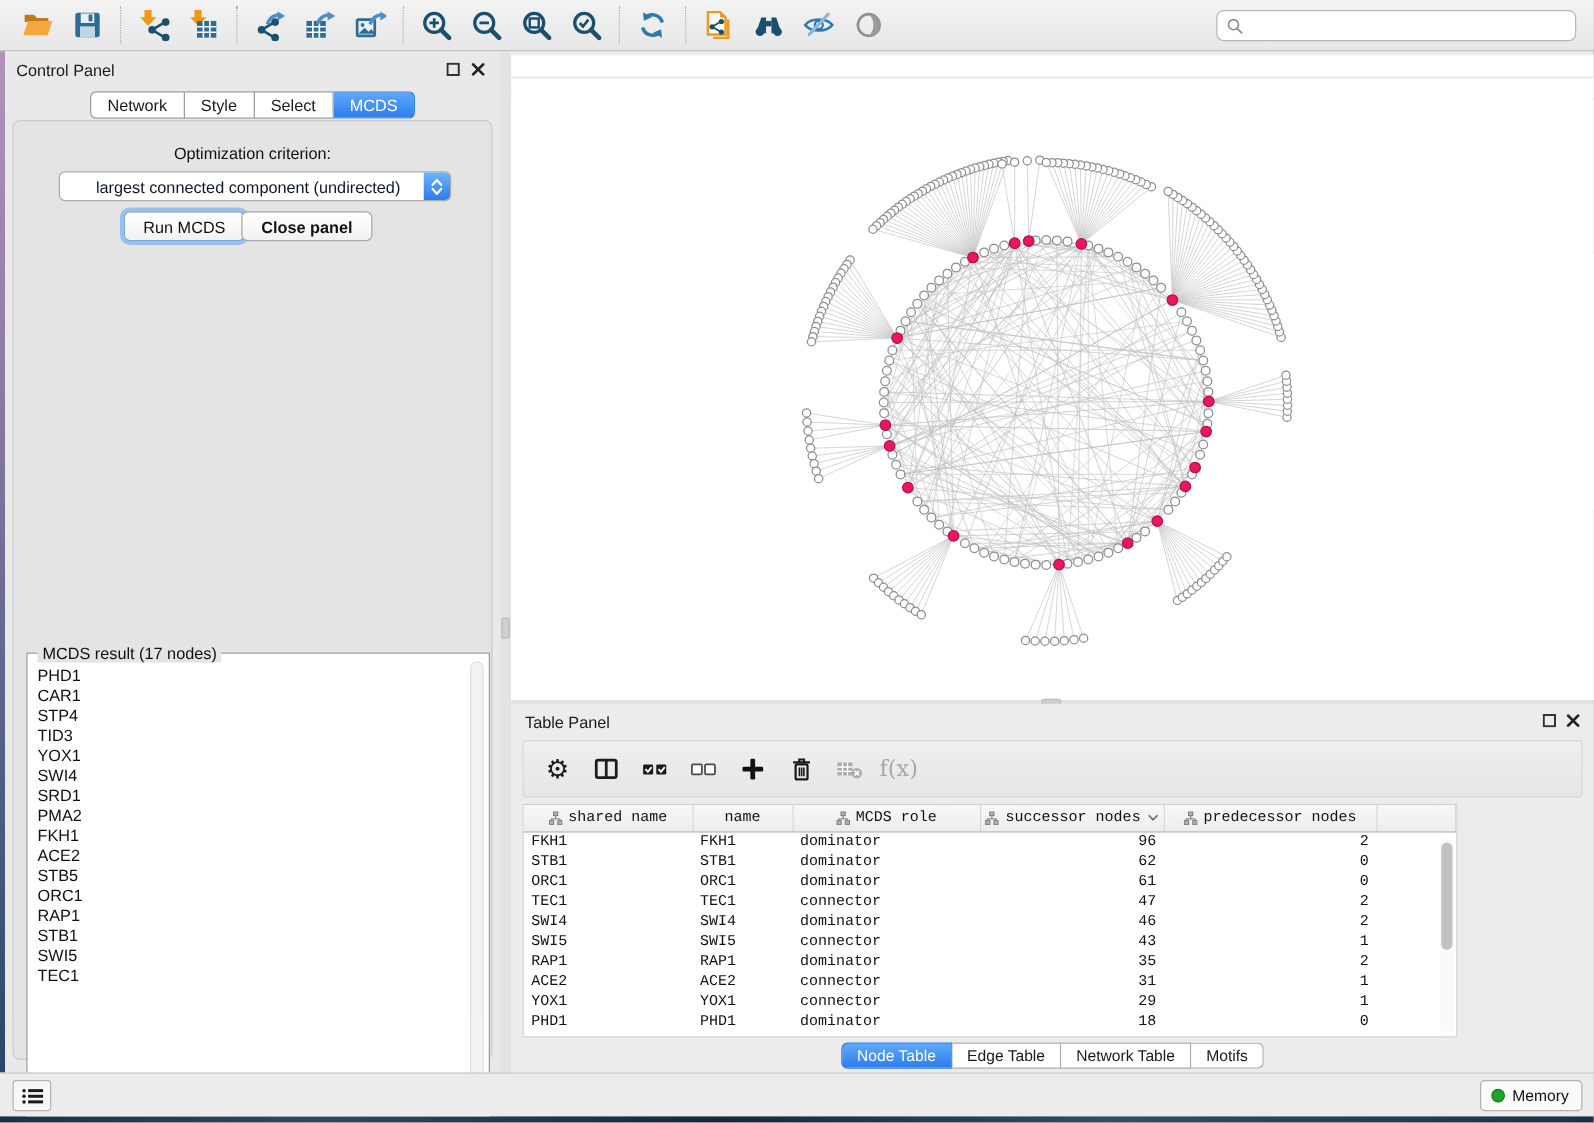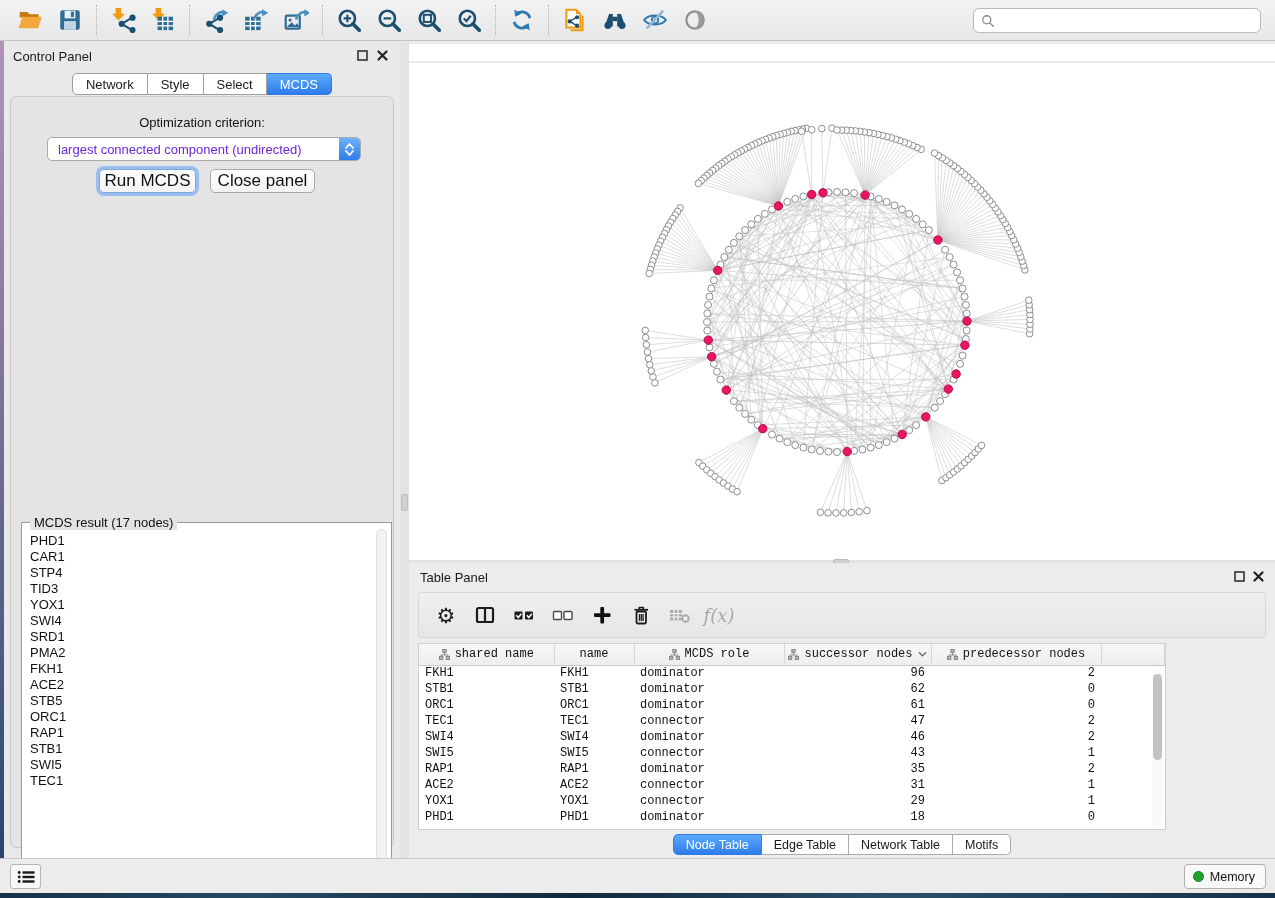--- a/index.html
+++ b/index.html
@@ -45,7 +45,7 @@
   .opt-label { position:absolute; top:18px; width:100%; text-align:center; font-size:13px; color:#111; }
   .dropdown { position:absolute; left:36px; top:40px; width:314px; height:24px; background:#fff;
     border:1px solid #ababab; border-radius:5px; display:flex; align-items:center; }
-  .dropdown .dd-text { flex:1; font-size:13px; padding-left:10px; color:#6d28d9; white-space:nowrap; }
+  .dropdown .dd-text { flex:1; font-size:13px; padding-left:10px; color:#0f172a; white-space:nowrap;text-align:center; }
   .dd-stepper { width:21px; height:22px; border-radius:0 4px 4px 0; background:linear-gradient(#6cb2fd,#2f7ce9);
     display:flex; flex-direction:column; align-items:center; justify-content:center; gap:1px; }
   .dd-stepper svg { width:9px; height:6px; display:block; }

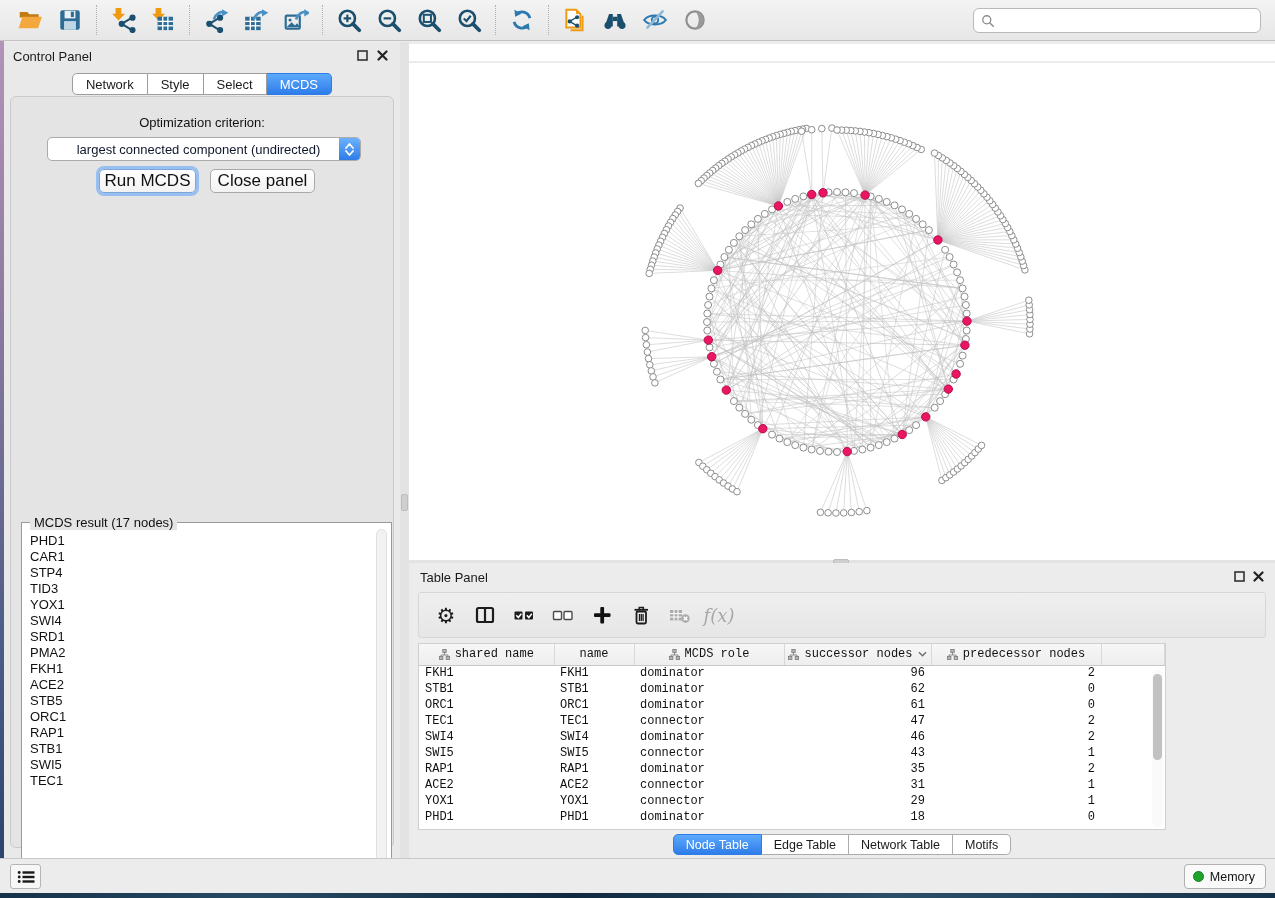--- a/index.html
+++ b/index.html
@@ -50,7 +50,7 @@
     display:flex; flex-direction:column; align-items:center; justify-content:center; gap:1px; }
   .dd-stepper svg { width:9px; height:6px; display:block; }
   .btn { position:absolute; height:24px; background:linear-gradient(#ffffff,#f2f2f2); border:1px solid #a9a9a9;
-    border-radius:5px; font-size:17px; color:#111; display:flex; align-items:center; justify-content:center; }
+    border-radius:5px; font-size:13px; color:#111; display:flex; align-items:center; justify-content:center; }
   .btn-run { left:88px; top:72px; width:97px; box-shadow:0 0 0 3px rgba(90,160,250,.55); border-color:#7aa8dd; }
   .btn-closepanel { left:199px; top:72px; width:105px; }
 

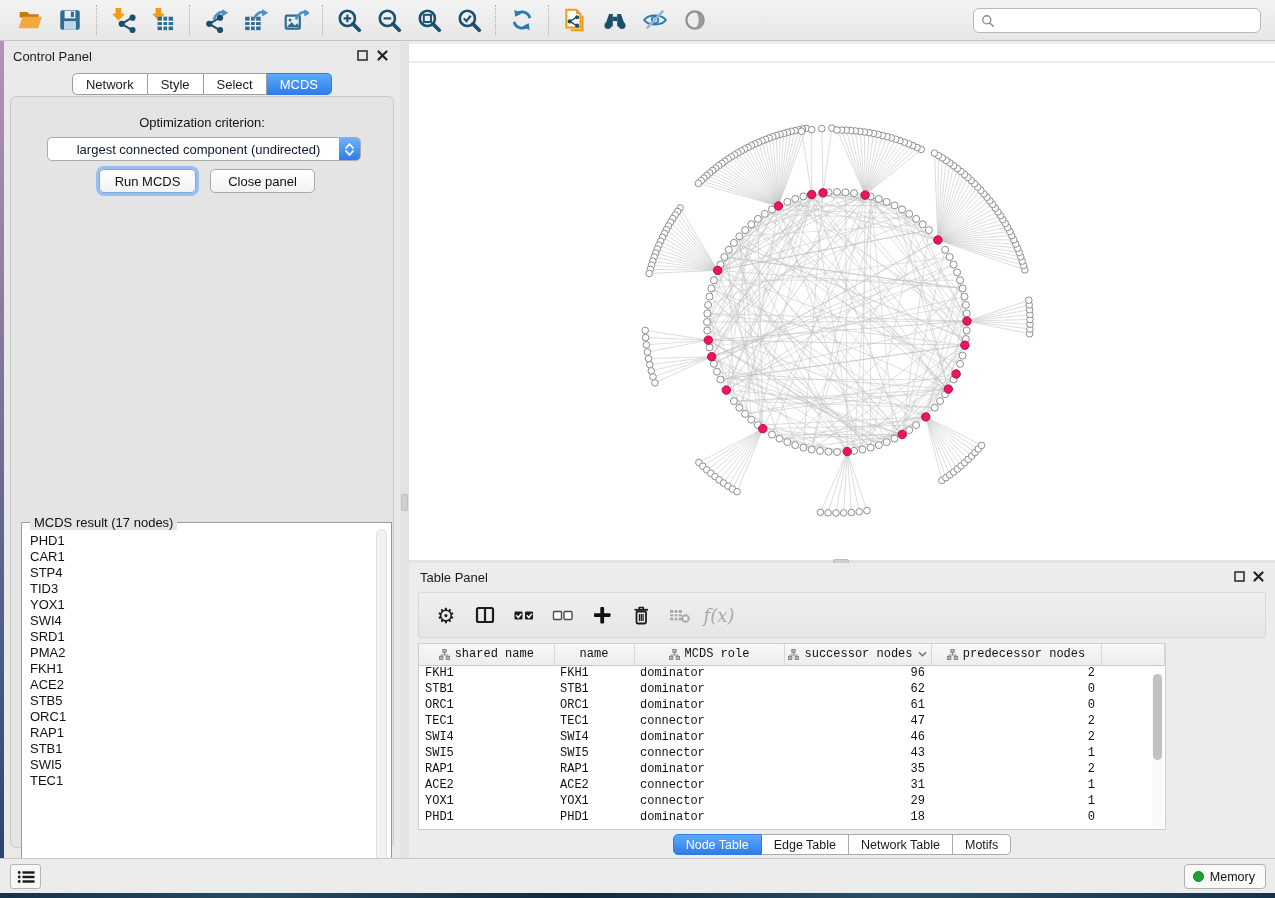--- a/index.html
+++ b/index.html
@@ -52,7 +52,7 @@
   .btn { position:absolute; height:24px; background:linear-gradient(#ffffff,#f2f2f2); border:1px solid #a9a9a9;
     border-radius:5px; font-size:13px; color:#111; display:flex; align-items:center; justify-content:center; }
   .btn-run { left:88px; top:72px; width:97px; box-shadow:0 0 0 3px rgba(90,160,250,.55); border-color:#7aa8dd; }
-  .btn-closepanel { left:199px; top:72px; width:105px; }
+  .btn-closepanel { left:182px; top:72px; width:105px;font-weight:bold; }
 
   .result-box { position:absolute; left:10px; top:425px; width:371px; height:371px;
     border:1px solid #9a9a9a; background:#fff; }

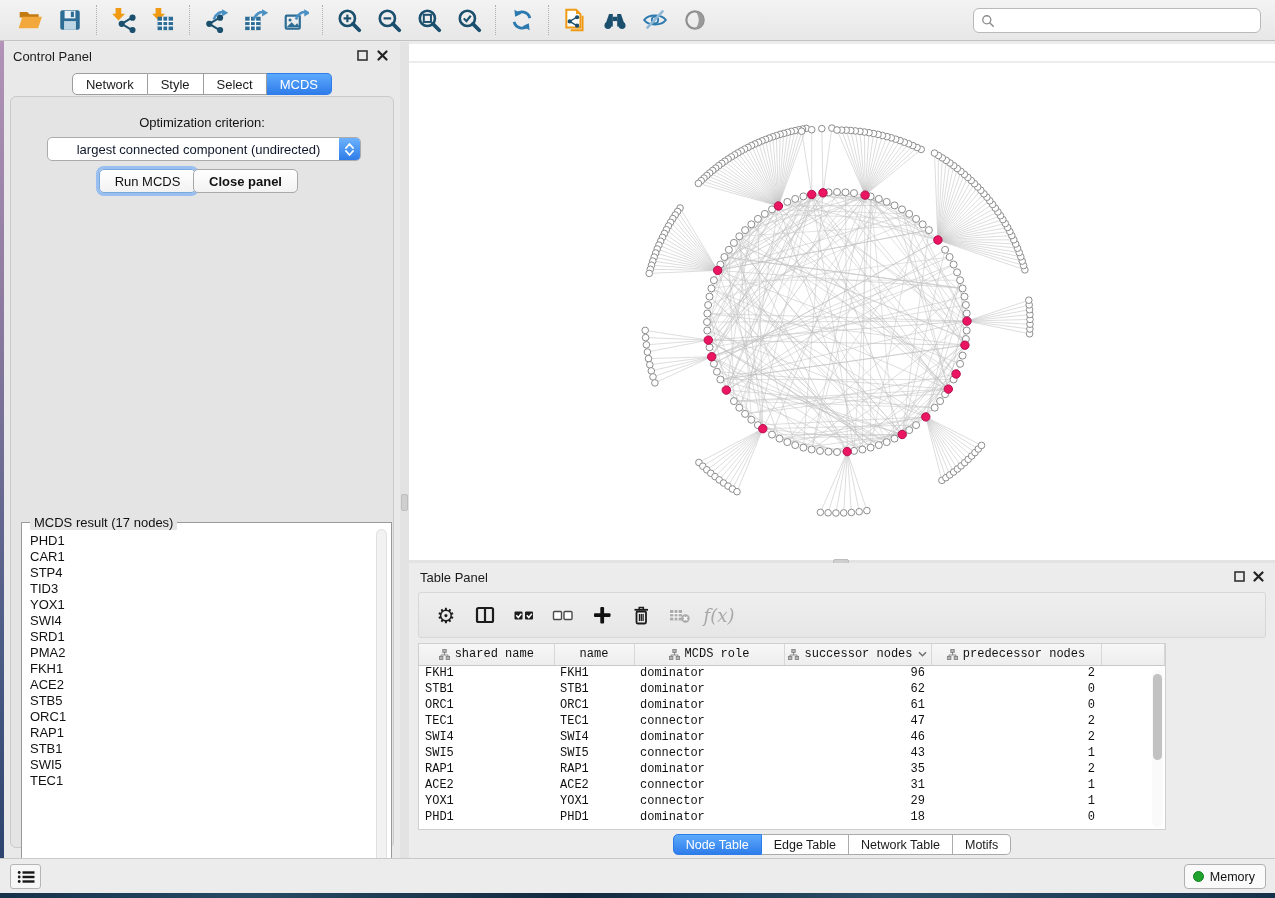--- a/index.html
+++ b/index.html
@@ -88,7 +88,7 @@
   .tp-btn { width:30px; height:32px; display:flex; align-items:center; justify-content:center; }
   .tp-btn svg { width:22px; height:22px; }
   .gear-glyph { font-size:21px; color:#1c1c1c; line-height:1; }
-  .fx-glyph { font-family:"DejaVu Serif",serif; font-style:italic; font-size:18px; color:#a8a8a8; }
+  .fx-glyph { font-family:"DejaVu Serif",serif; font-size:18px; color:#a8a8a8; }
 
   .table-block { position:absolute; left:9px; top:80px; width:748px; height:187px; background:#fff; border:1px solid #cfcfcf;font-family:Liberation Mono, monospace; }
   table.datatable { border-collapse:collapse; width:100%; table-layout:fixed; font-size:12px; color:#111; }

